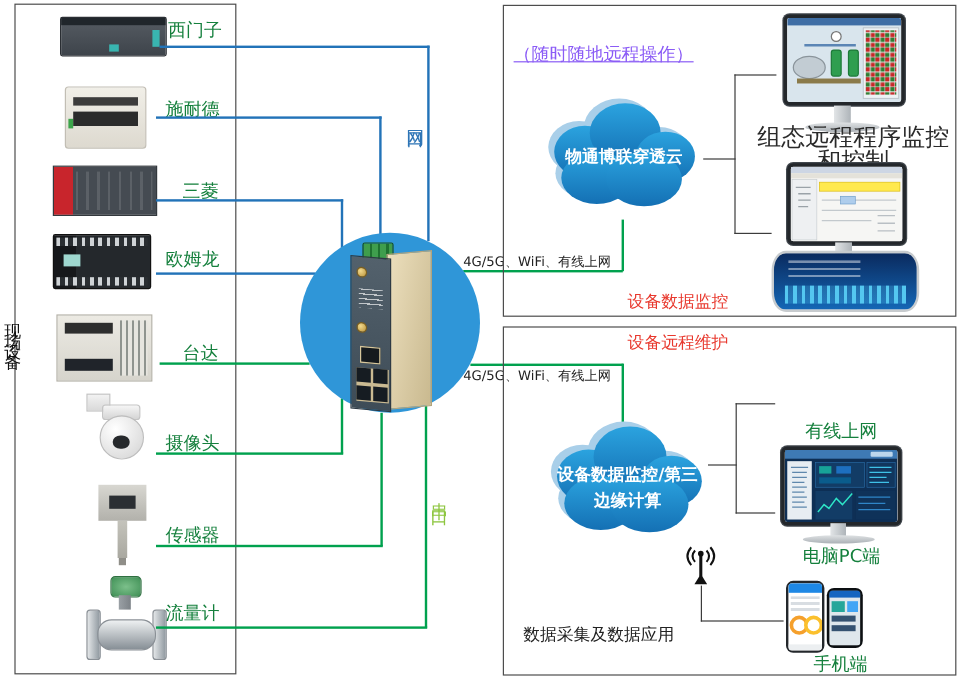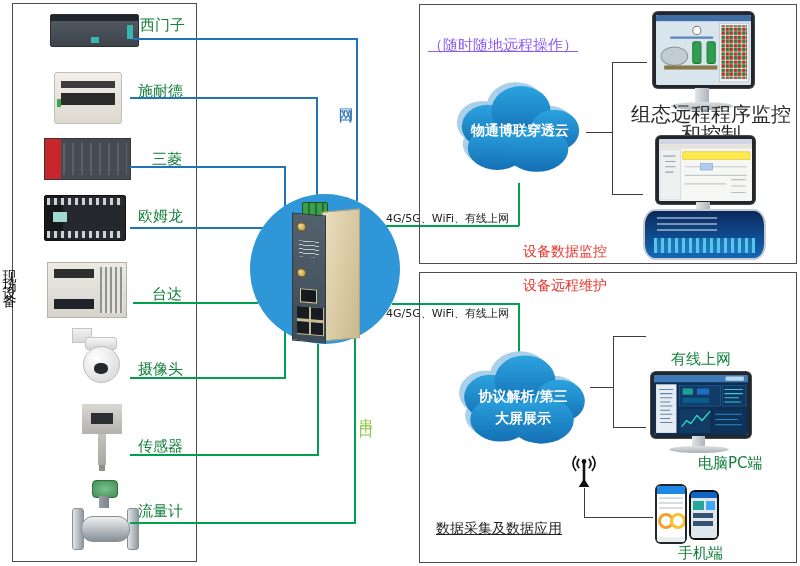--- a/index.html
+++ b/index.html
@@ -289,7 +289,7 @@
       <ellipse cx="88" cy="73" rx="32" ry="23"></ellipse>
     </g>
   </svg>
-  <div class="cloud-text" style="left:458px;top:386px;width:130px;font-size:14px;line-height:20px;">协议解析/第三</div>
+  <div class="cloud-text" style="left:458px;top:386px;width:130px;font-size:14px;line-height:20px;">设备数据监控/第三</div>
   <div class="cloud-text" style="left:458px;top:408px;width:130px;font-size:14px;line-height:20px;">大屏展示</div>
 
   <div class="hlk" style="left:590px;top:387px;width:24px;"></div>

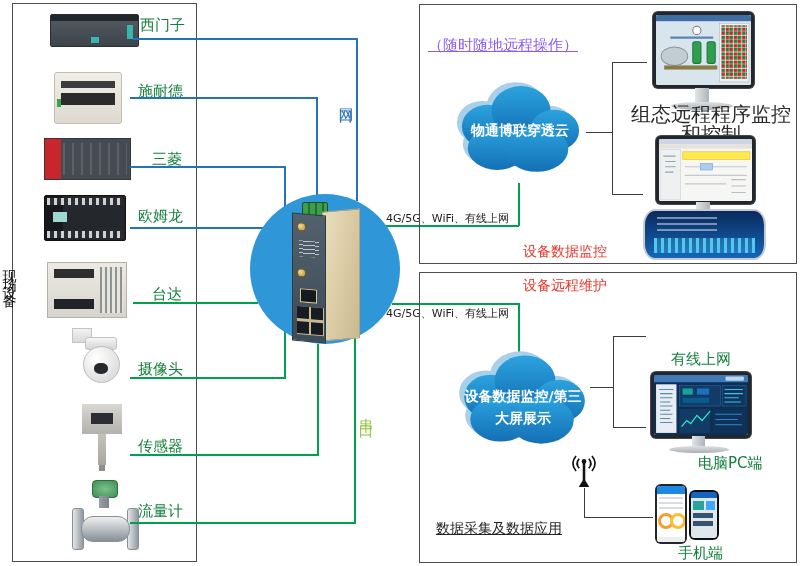--- a/index.html
+++ b/index.html
@@ -290,7 +290,7 @@
     </g>
   </svg>
   <div class="cloud-text" style="left:458px;top:386px;width:130px;font-size:14px;line-height:20px;">设备数据监控/第三</div>
-  <div class="cloud-text" style="left:458px;top:408px;width:130px;font-size:14px;line-height:20px;">大屏展示</div>
+  <div class="cloud-text" style="left:458px;top:408px;width:130px;font-size:14px;line-height:20px;">边缘计算</div>
 
   <div class="hlk" style="left:590px;top:387px;width:24px;"></div>
   <div class="vlk" style="left:613px;top:336px;height:92px;"></div>

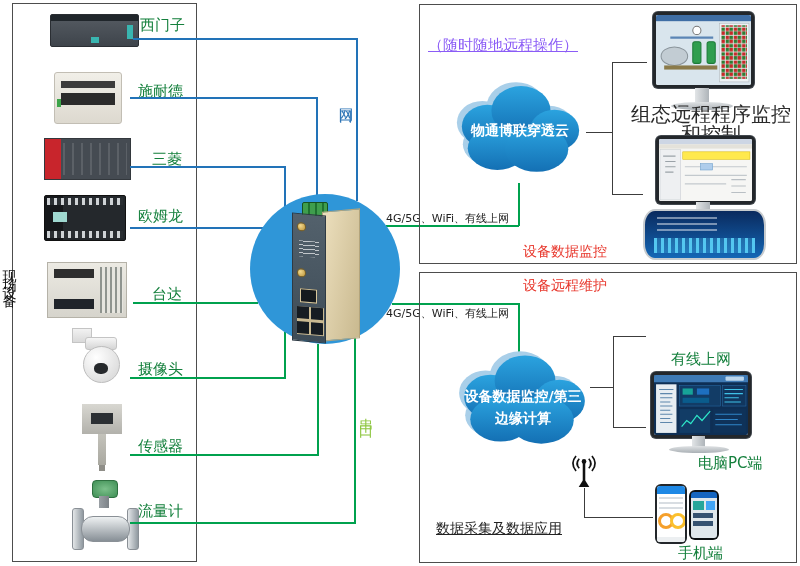--- a/index.html
+++ b/index.html
@@ -322,7 +322,7 @@
     <div class="neck" style="left:41px;top:64px;width:13px;height:12px;"></div>
     <div class="mbase" style="left:18px;top:74px;width:60px;height:7px;"></div>
   </div>
-  <div class="lbl" style="left:698px;top:454px;">电脑PC端</div>
+  <div class="lbl" style="left:669px;top:454px;">电脑PC端</div>
 
   <svg class="abs" style="left:566px;top:455px;" width="36" height="34" viewBox="0 0 30 32">
     <circle cx="15" cy="6" r="2.2" fill="#111"></circle>

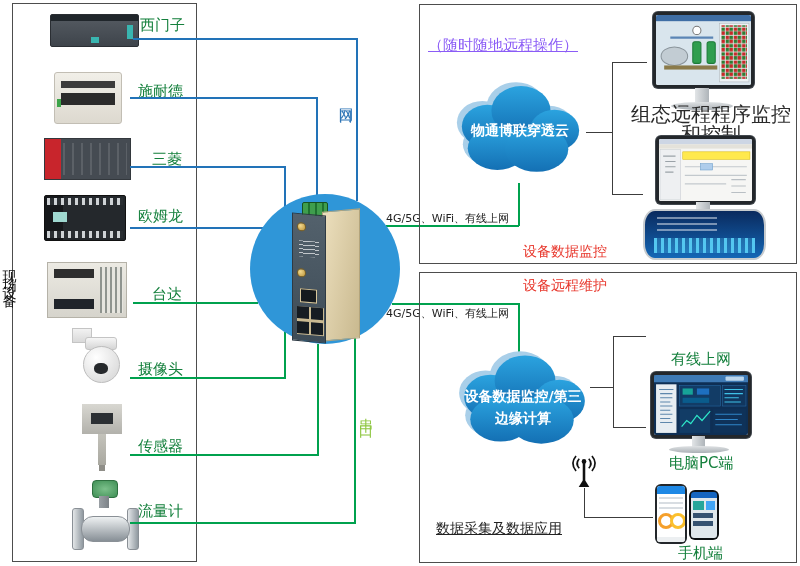--- a/index.html
+++ b/index.html
@@ -348,7 +348,7 @@
   </div>
   <div class="lbl" style="left:678px;top:544px;">手机端</div>
 
-  <div class="note" style="left:436px;top:520px;text-decoration:underline;">数据采集及数据应用</div>
+  <div class="note" style="left:436px;top:520px;">数据采集及数据应用</div>
 
 </div>
 

